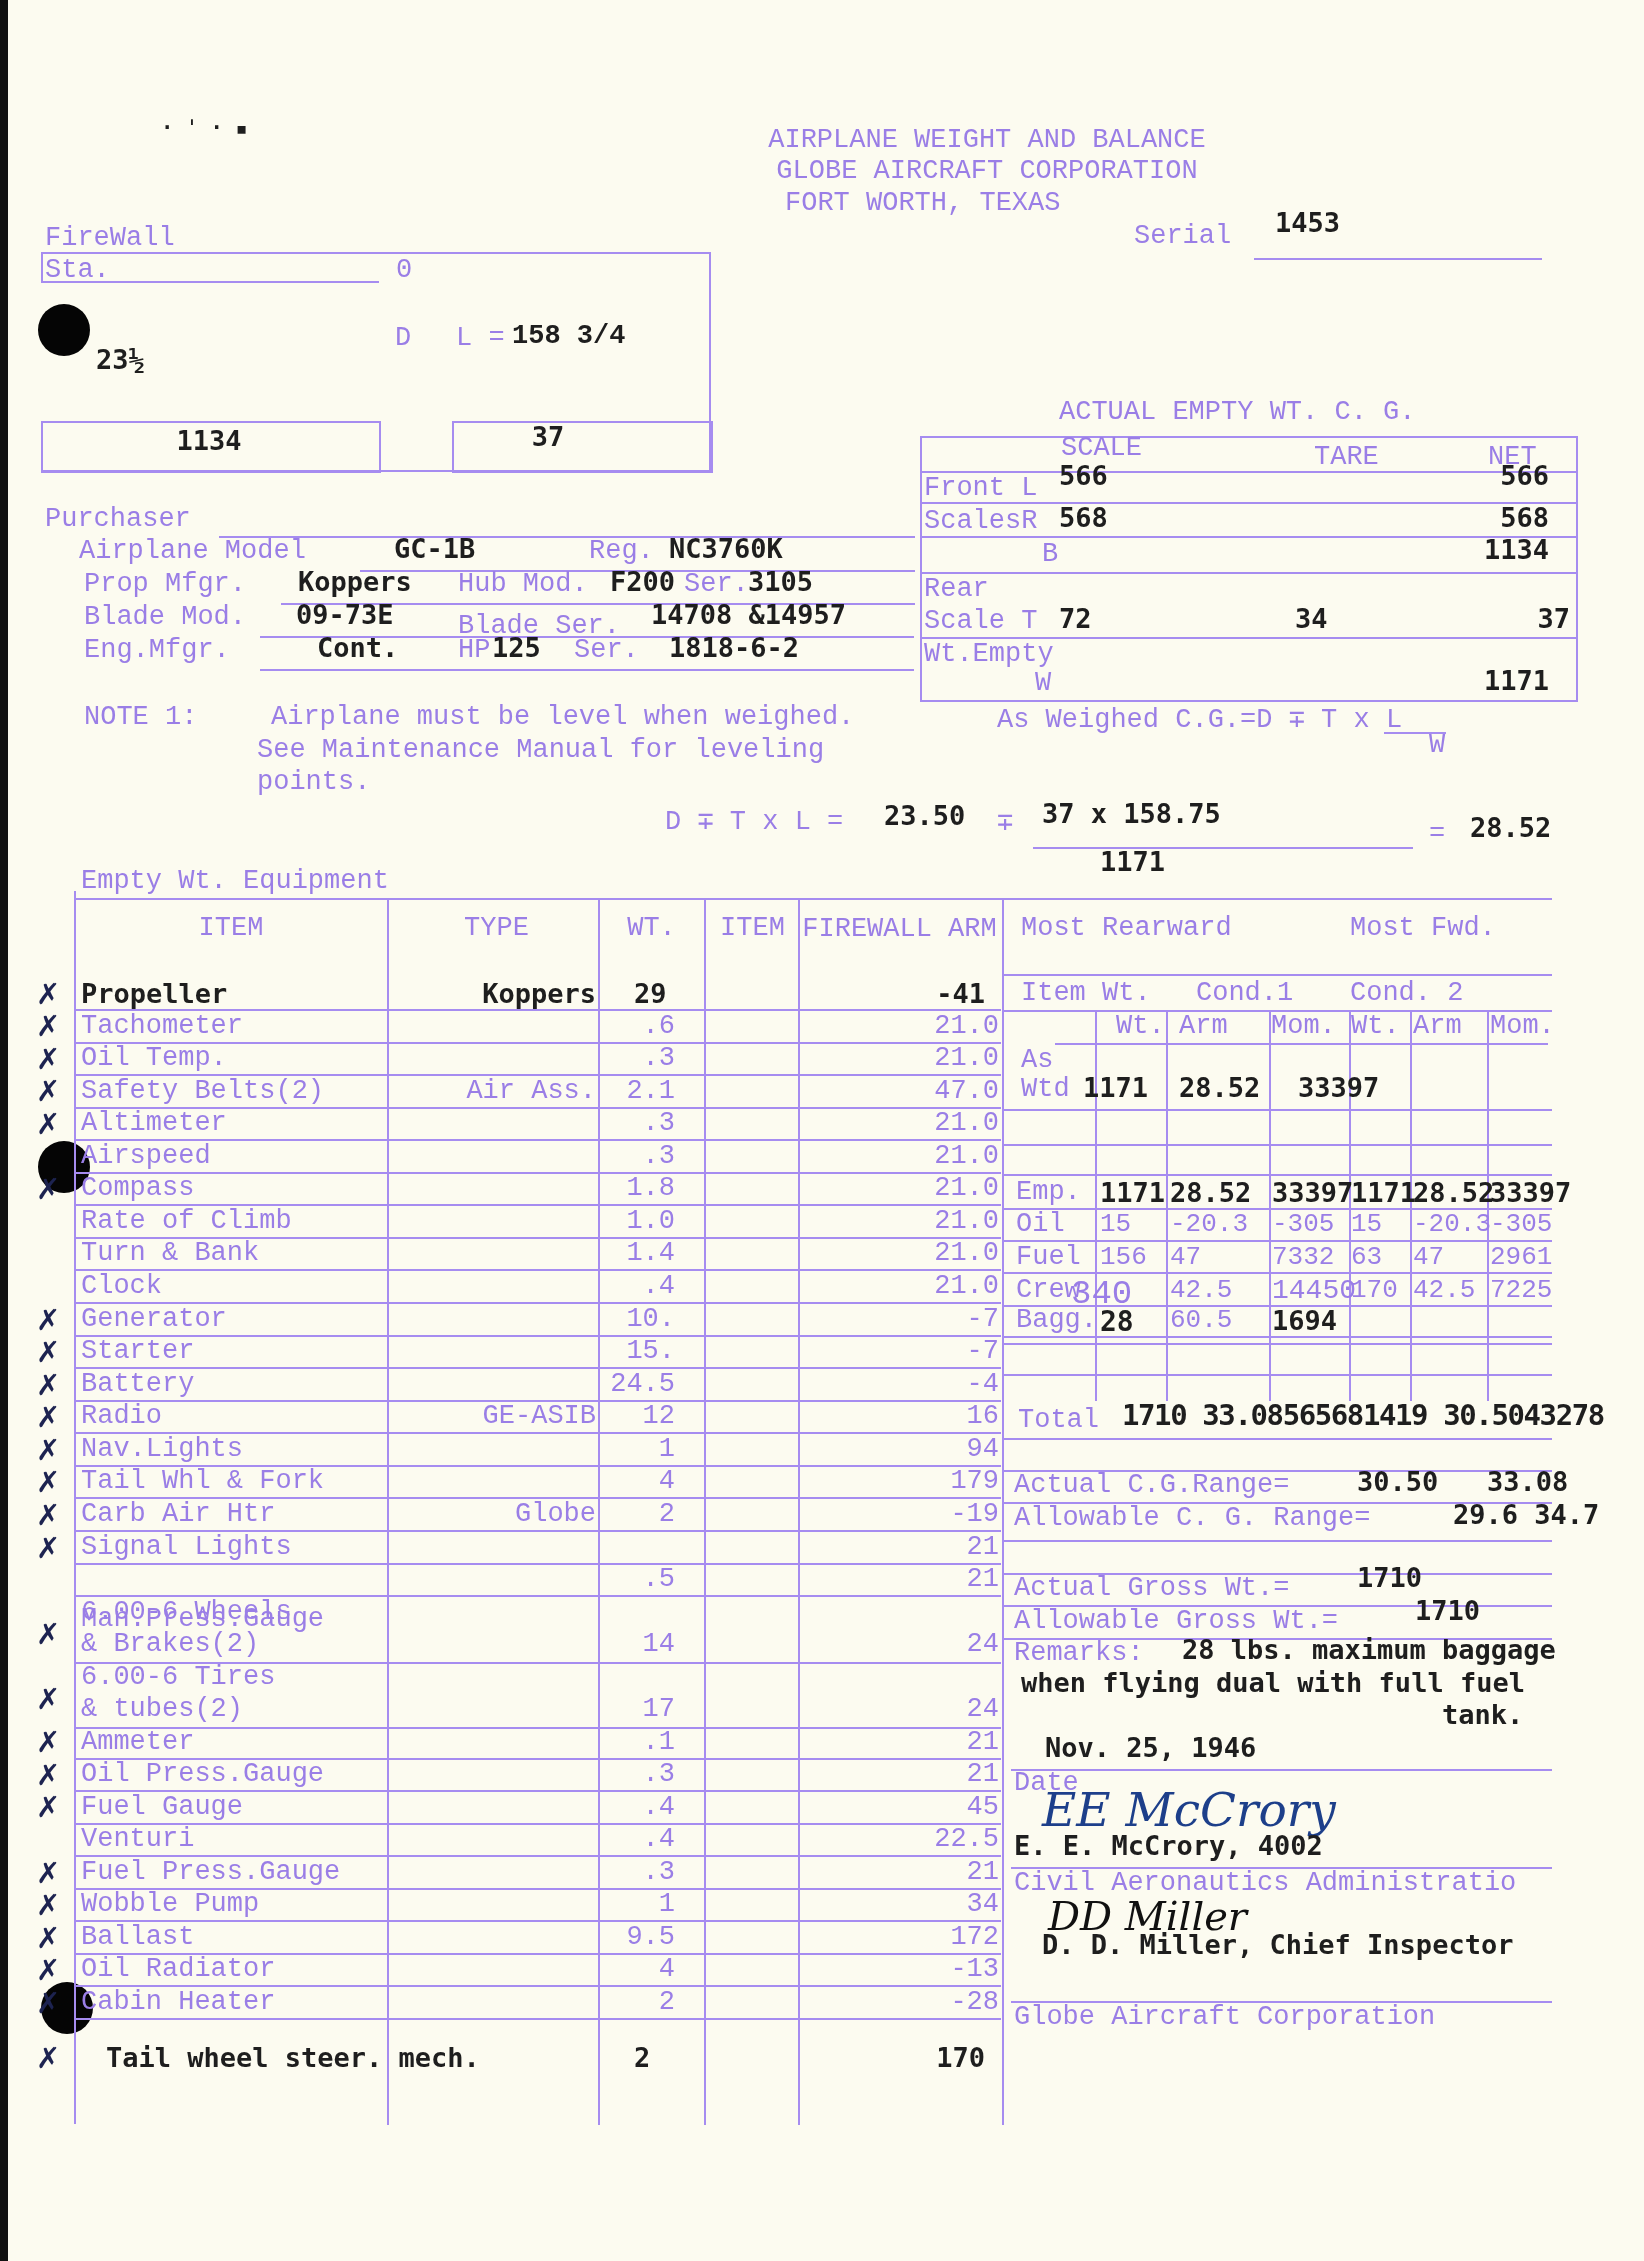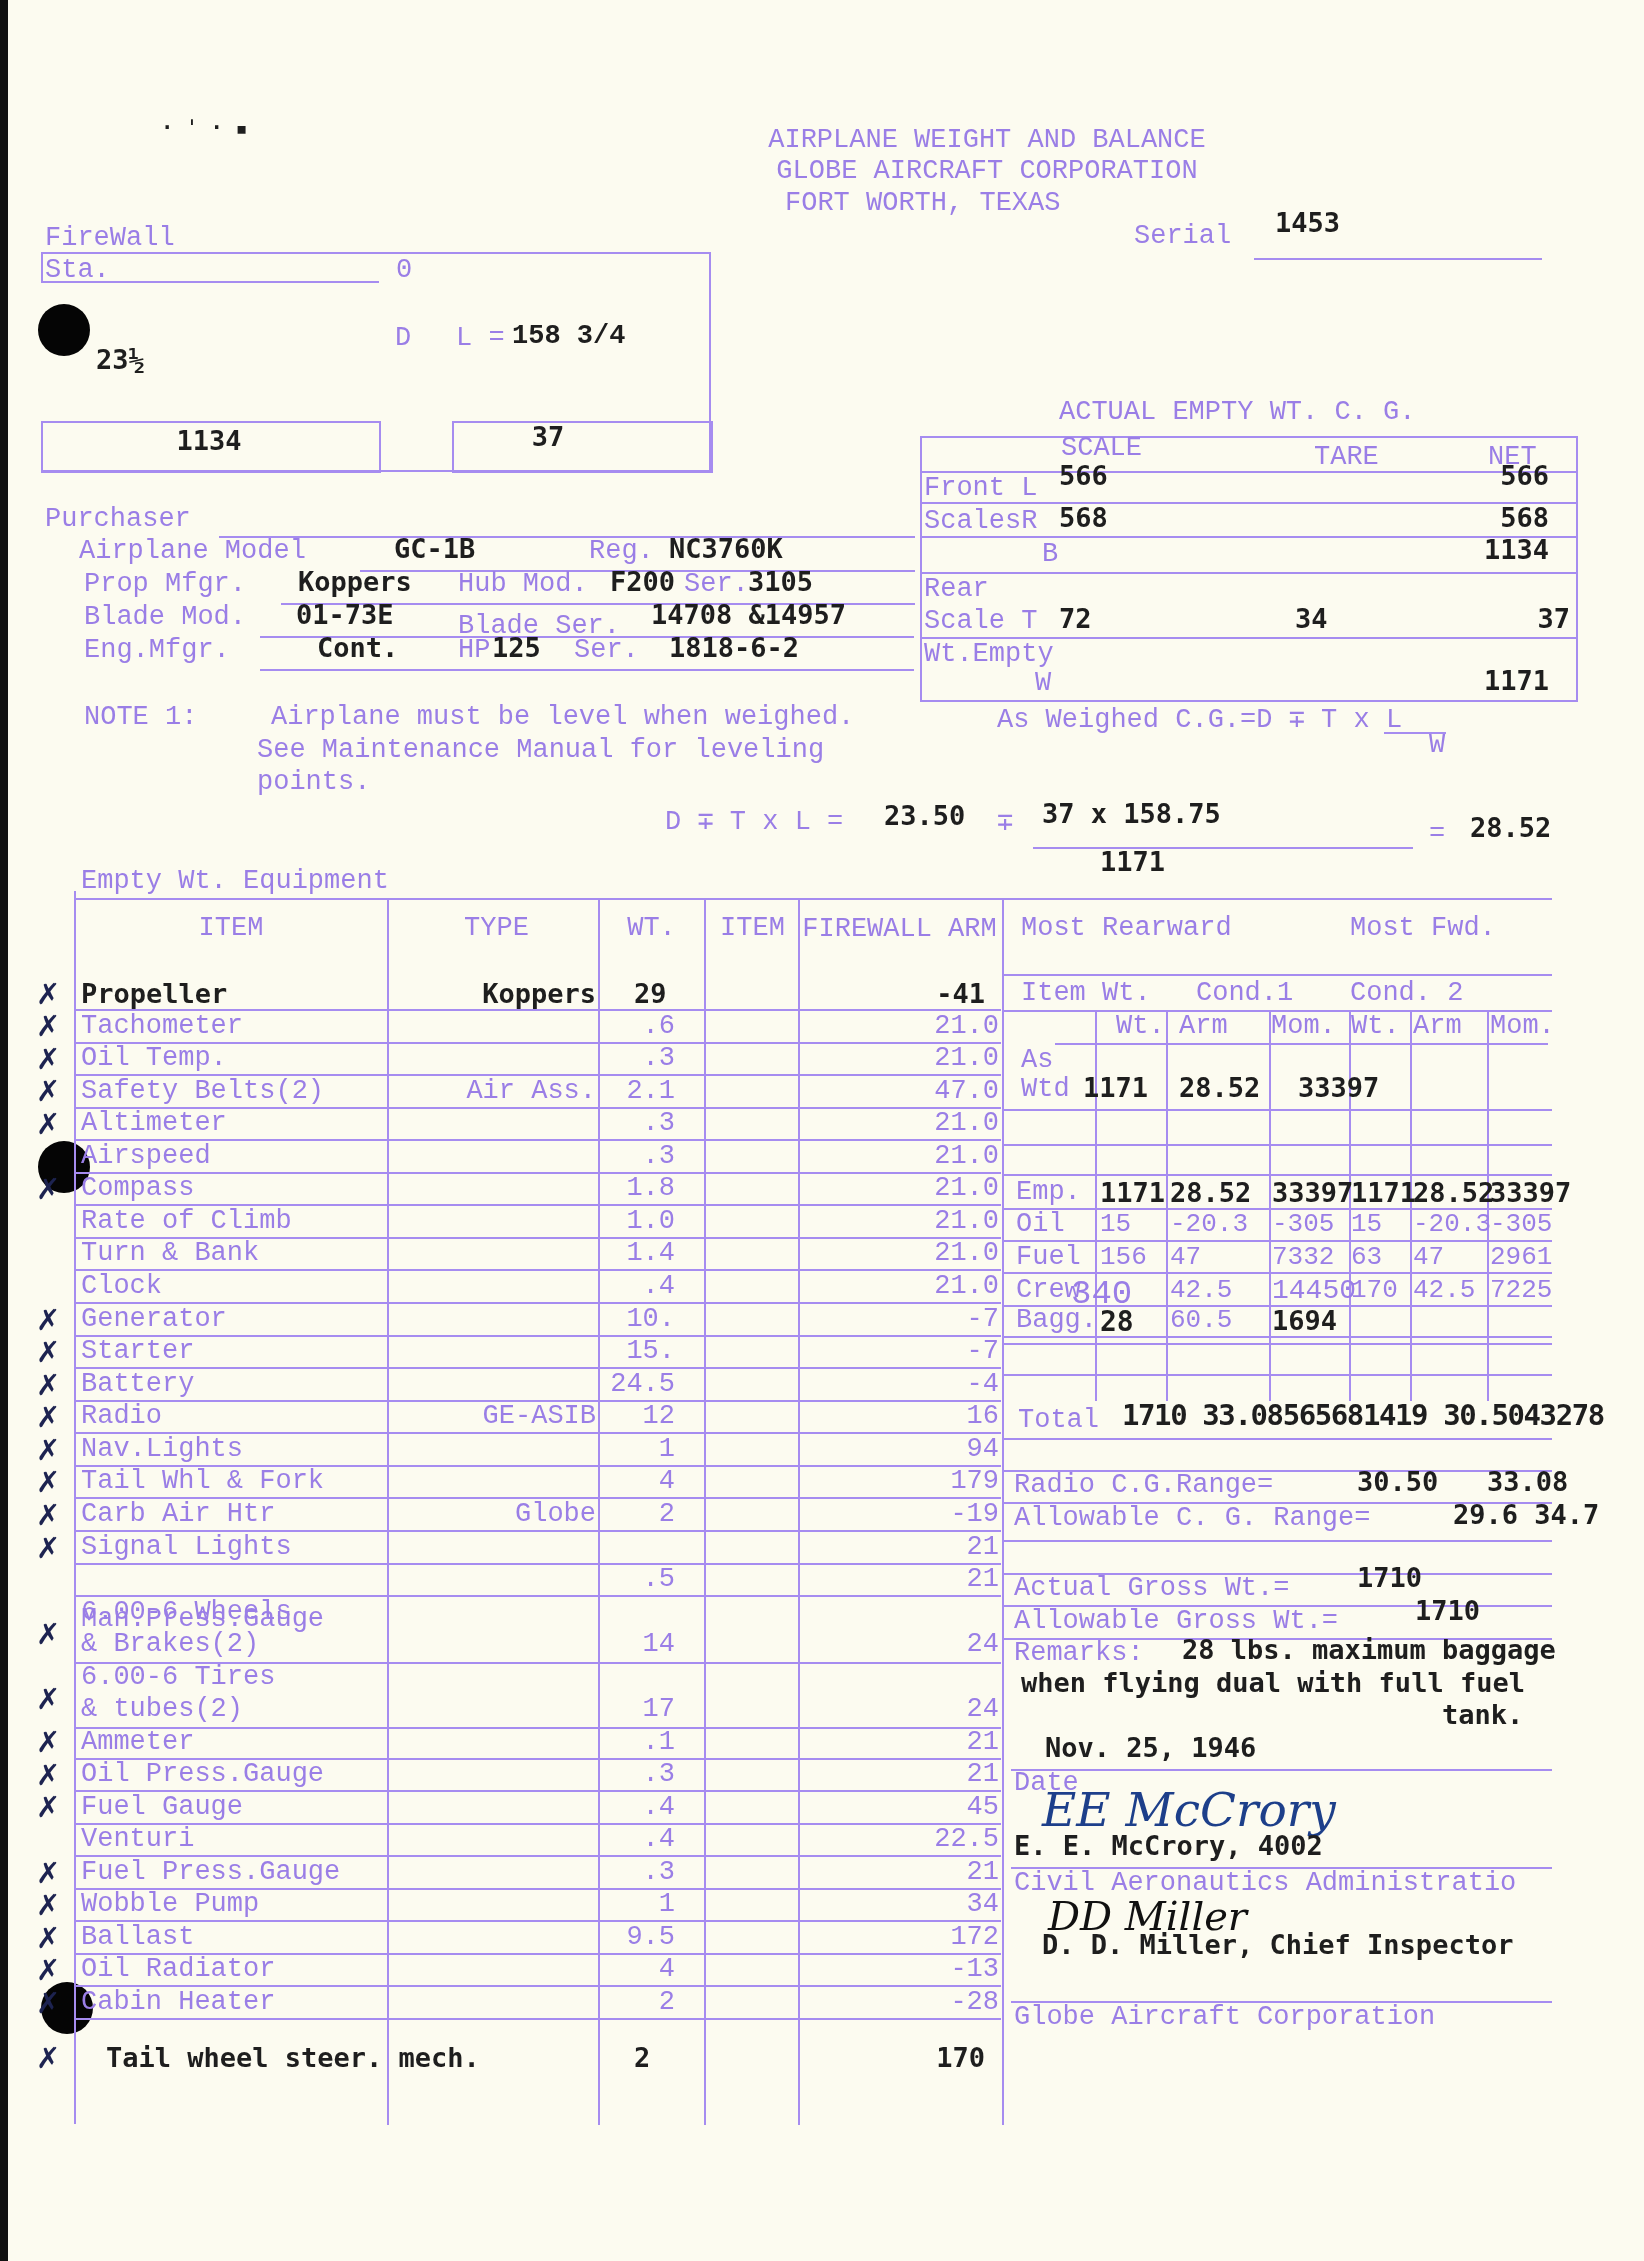--- a/index.html
+++ b/index.html
@@ -99,7 +99,7 @@
 <div class="hl" style="left:281px;top:603px;width:634px;"></div>
 
 <div class="abs p" style="left:84px;top:602px;">Blade Mod.</div>
-<div class="abs t" style="left:296px;top:599px;">01-73E</div>
+<div class="abs t" style="left:296px;top:599px;">09-73E</div>
 <div class="abs p" style="left:458px;top:580px;margin-top:31px;">Blade Ser.</div>
 <div class="abs t" style="left:651px;top:599px;">14708 &amp;14957</div>
 <div class="hl" style="left:260px;top:636px;width:654px;"></div>

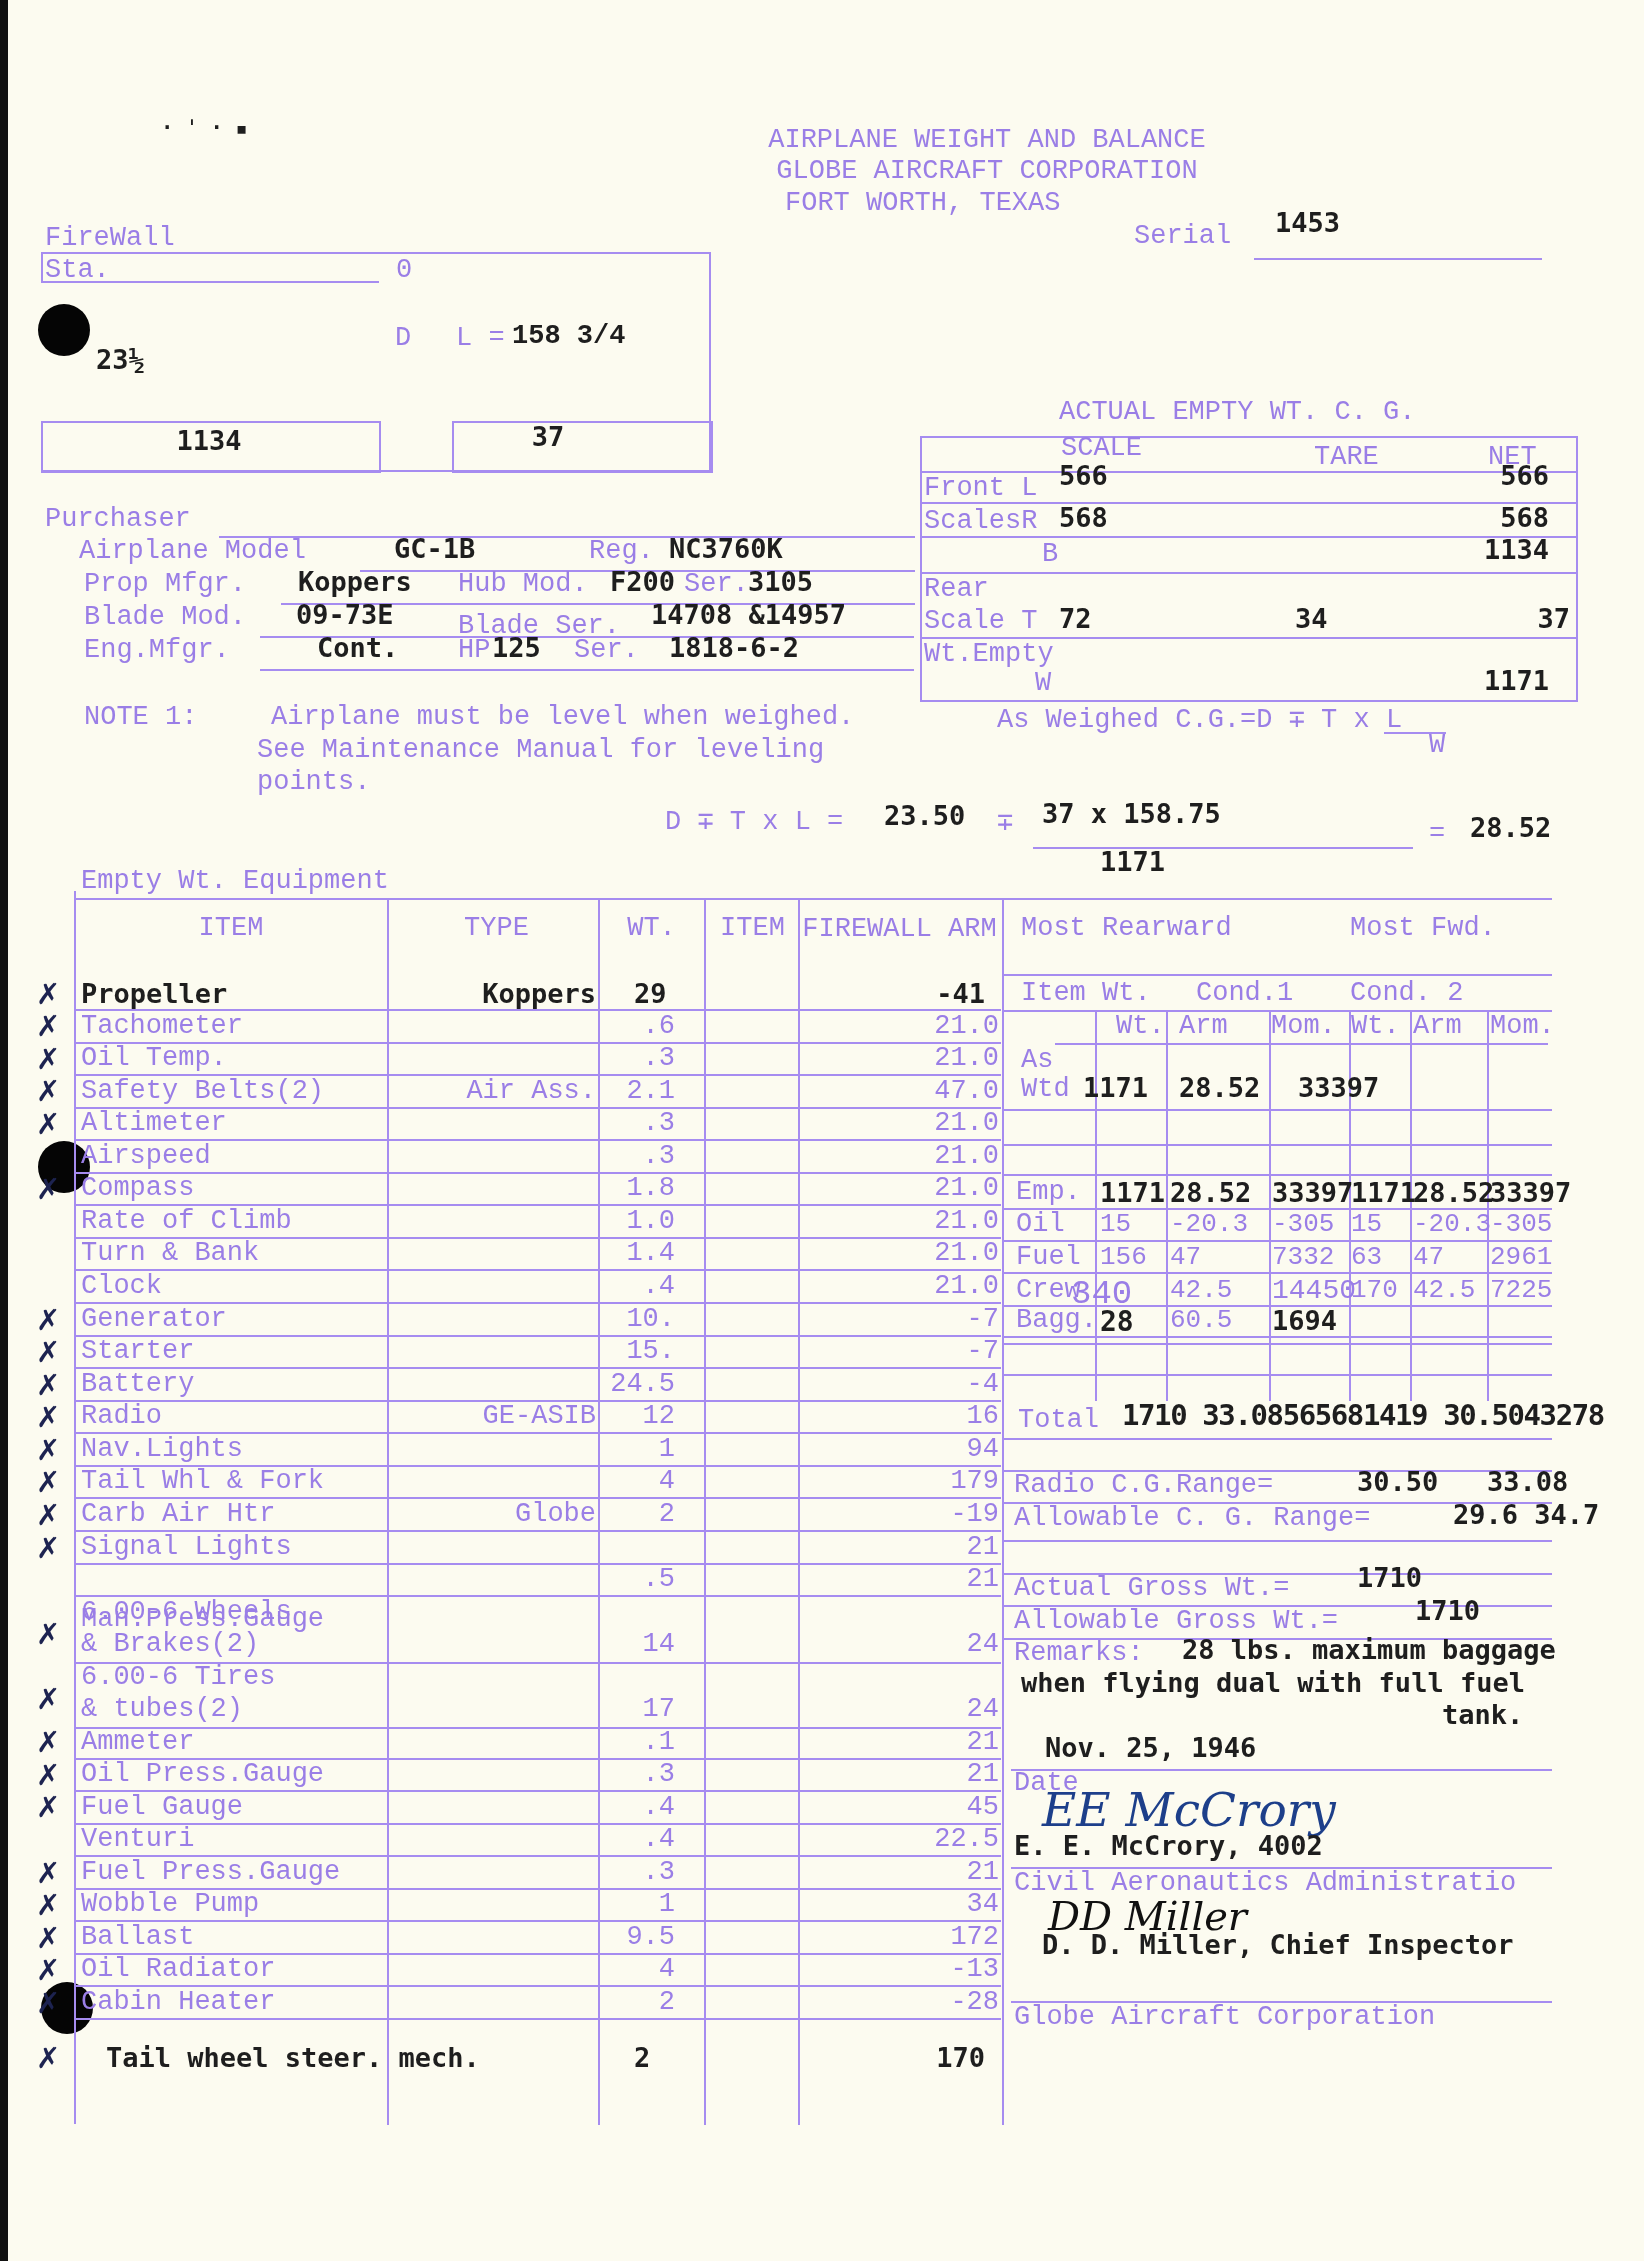--- a/index.html
+++ b/index.html
@@ -388,7 +388,7 @@
 <div class="hl" style="left:1004px;top:1438px;width:548px;"></div>
 
 <div class="hl" style="left:1004px;top:1470px;width:548px;"></div>
-<div class="abs p" style="left:1014px;top:1470px;">Radio C.G.Range=</div>
+<div class="abs p" style="left:1014px;top:1470px;">Actual C.G.Range=</div>
 <div class="abs t" style="left:1357px;top:1466px;white-space:pre;">30.50   33.08</div>
 <div class="hl" style="left:1004px;top:1502px;width:548px;"></div>
 <div class="abs p" style="left:1014px;top:1503px;">Allowable C. G. Range=</div>

